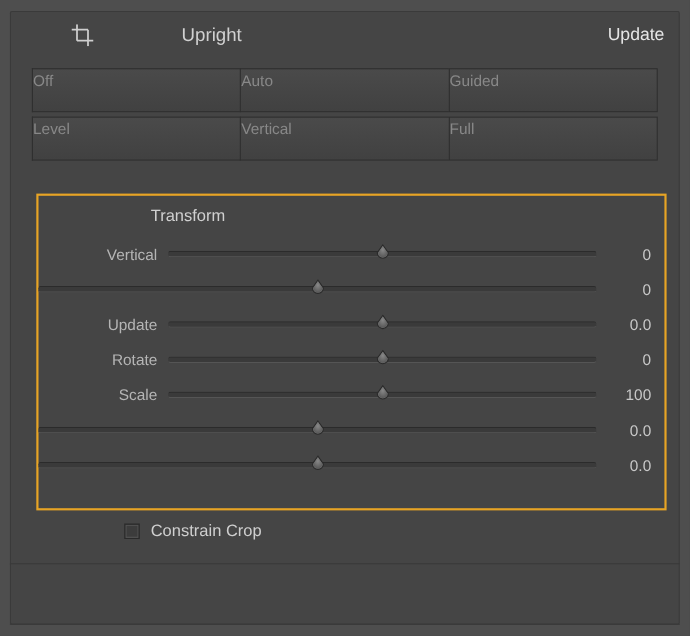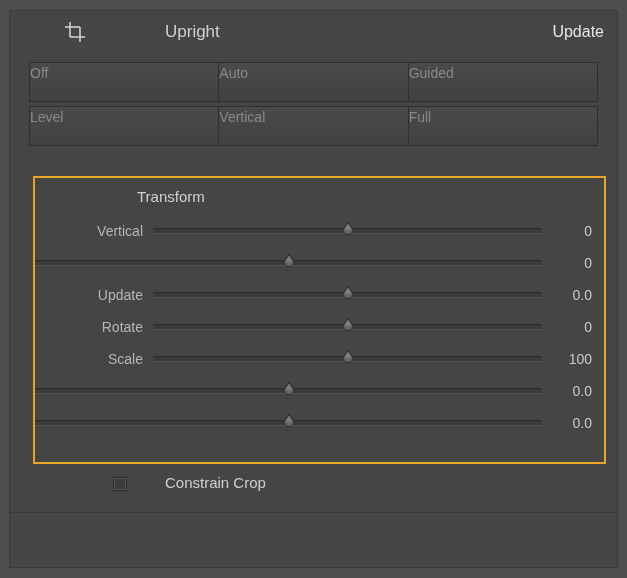--- a/index.html
+++ b/index.html
@@ -137,10 +137,9 @@
   
   .constrain-row {
     display: flex;
-    align-items: flex-end;
+    align-items: center;
     margin: 10px 0 0 0;
     padding-left: 104px;
-    gap: 28px;
   }
   .chk {
     width: 14px;

